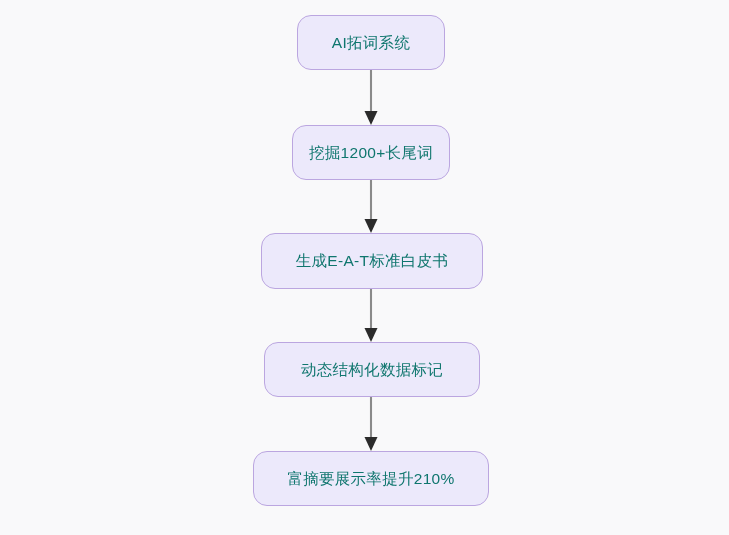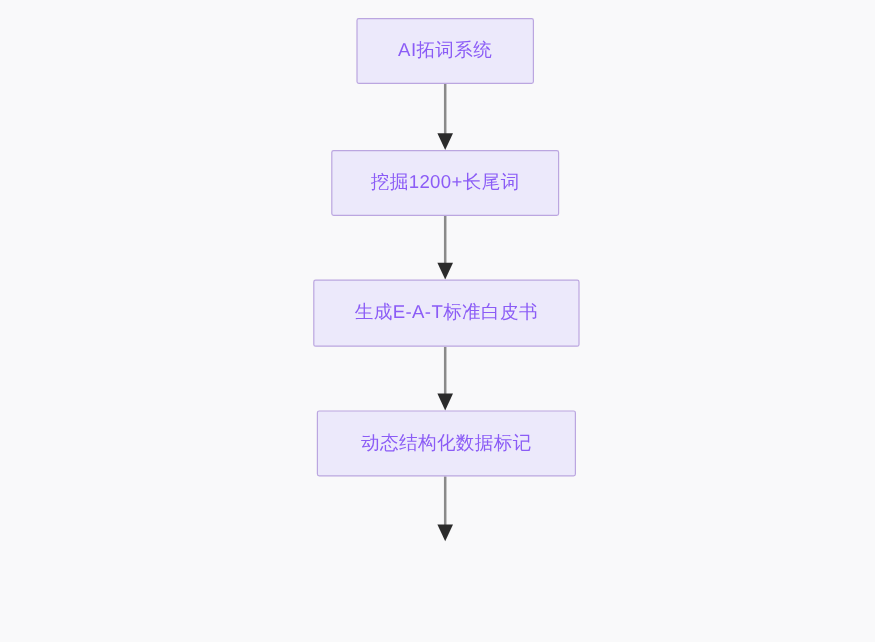--- a/index.html
+++ b/index.html
@@ -26,11 +26,11 @@
     box-sizing: border-box;
     background: #ece9fb;
     border: 1.4px solid #bba6e0;
-    border-radius: 2px;
+    border-radius: 14px;
     display: flex;
     align-items: center;
     justify-content: center;
-    color: #8b5cf6;
+    color: #0f766e;
     font-size: 15.5px;
     line-height: 1;
     letter-spacing: 0.3px;

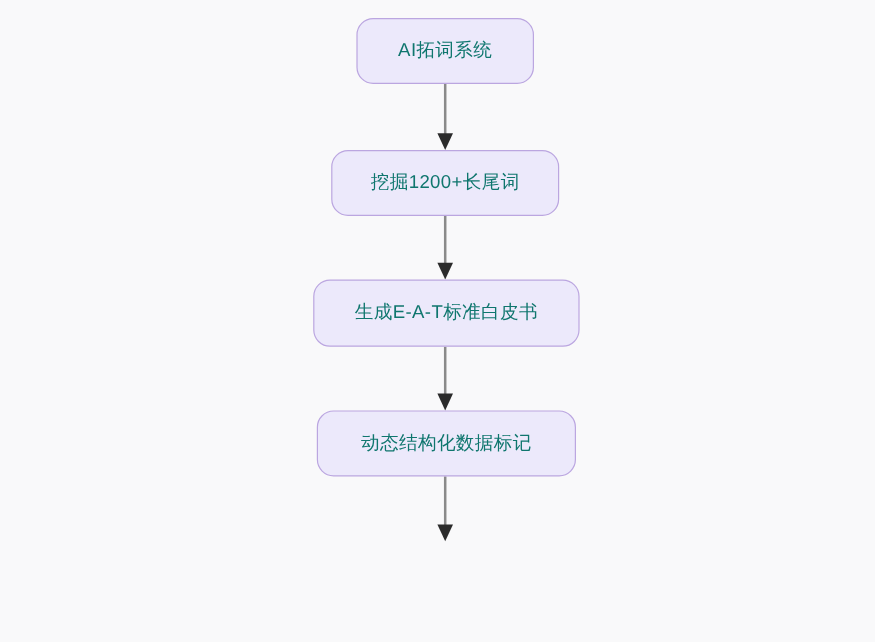--- a/index.html
+++ b/index.html
@@ -79,7 +79,7 @@
   </svg>
 
   <div class="node" id="node-1" style="left: 297px; top: 15px; width: 148px; height: 55px;">AI拓词系统</div>
-  <div class="node" id="node-2" style="left: 276px; top: 125px; width: 190px; height: 55px;">挖掘1200+长尾词</div>
+  <div class="node" id="node-2" style="left: 292px; top: 125px; width: 158px; height: 55px;">挖掘1200+长尾词</div>
   <div class="node" id="node-4" style="left: 264px; top: 342px; width: 216px; height: 55px;">动态结构化数据标记</div>
   <div class="node" id="node-3" style="left: 261px; top: 233px; width: 222px; height: 56px;">生成E-A-T标准白皮书</div>
 

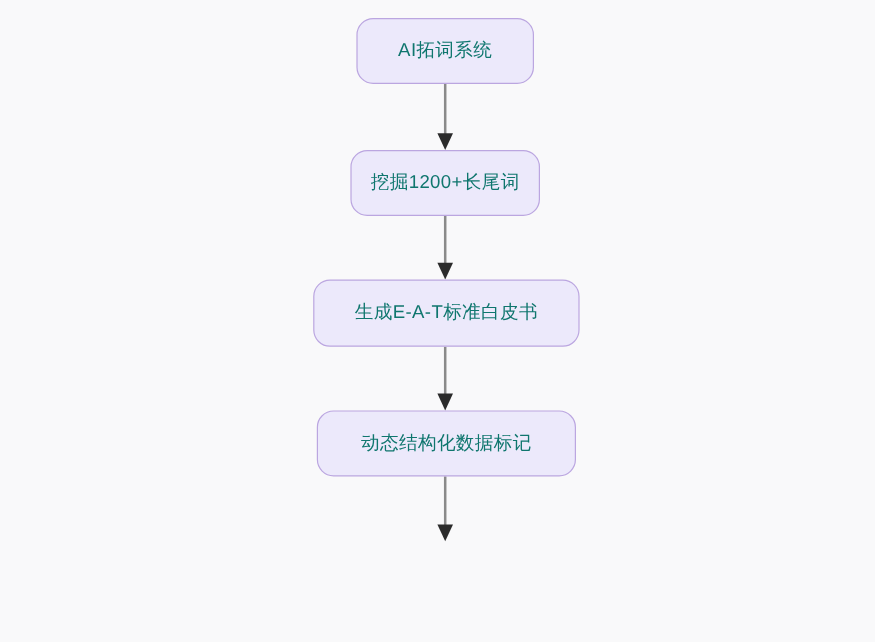--- a/index.html
+++ b/index.html
@@ -82,6 +82,7 @@
   <div class="node" id="node-2" style="left: 292px; top: 125px; width: 158px; height: 55px;">挖掘1200+长尾词</div>
   <div class="node" id="node-4" style="left: 264px; top: 342px; width: 216px; height: 55px;">动态结构化数据标记</div>
   <div class="node" id="node-3" style="left: 261px; top: 233px; width: 222px; height: 56px;">生成E-A-T标准白皮书</div>
+  <div class="node" id="node-5" style="left: 253px; top: 451px; width: 236px; height: 55px;">富摘要展示率提升210%</div>
 
 </div>
 

